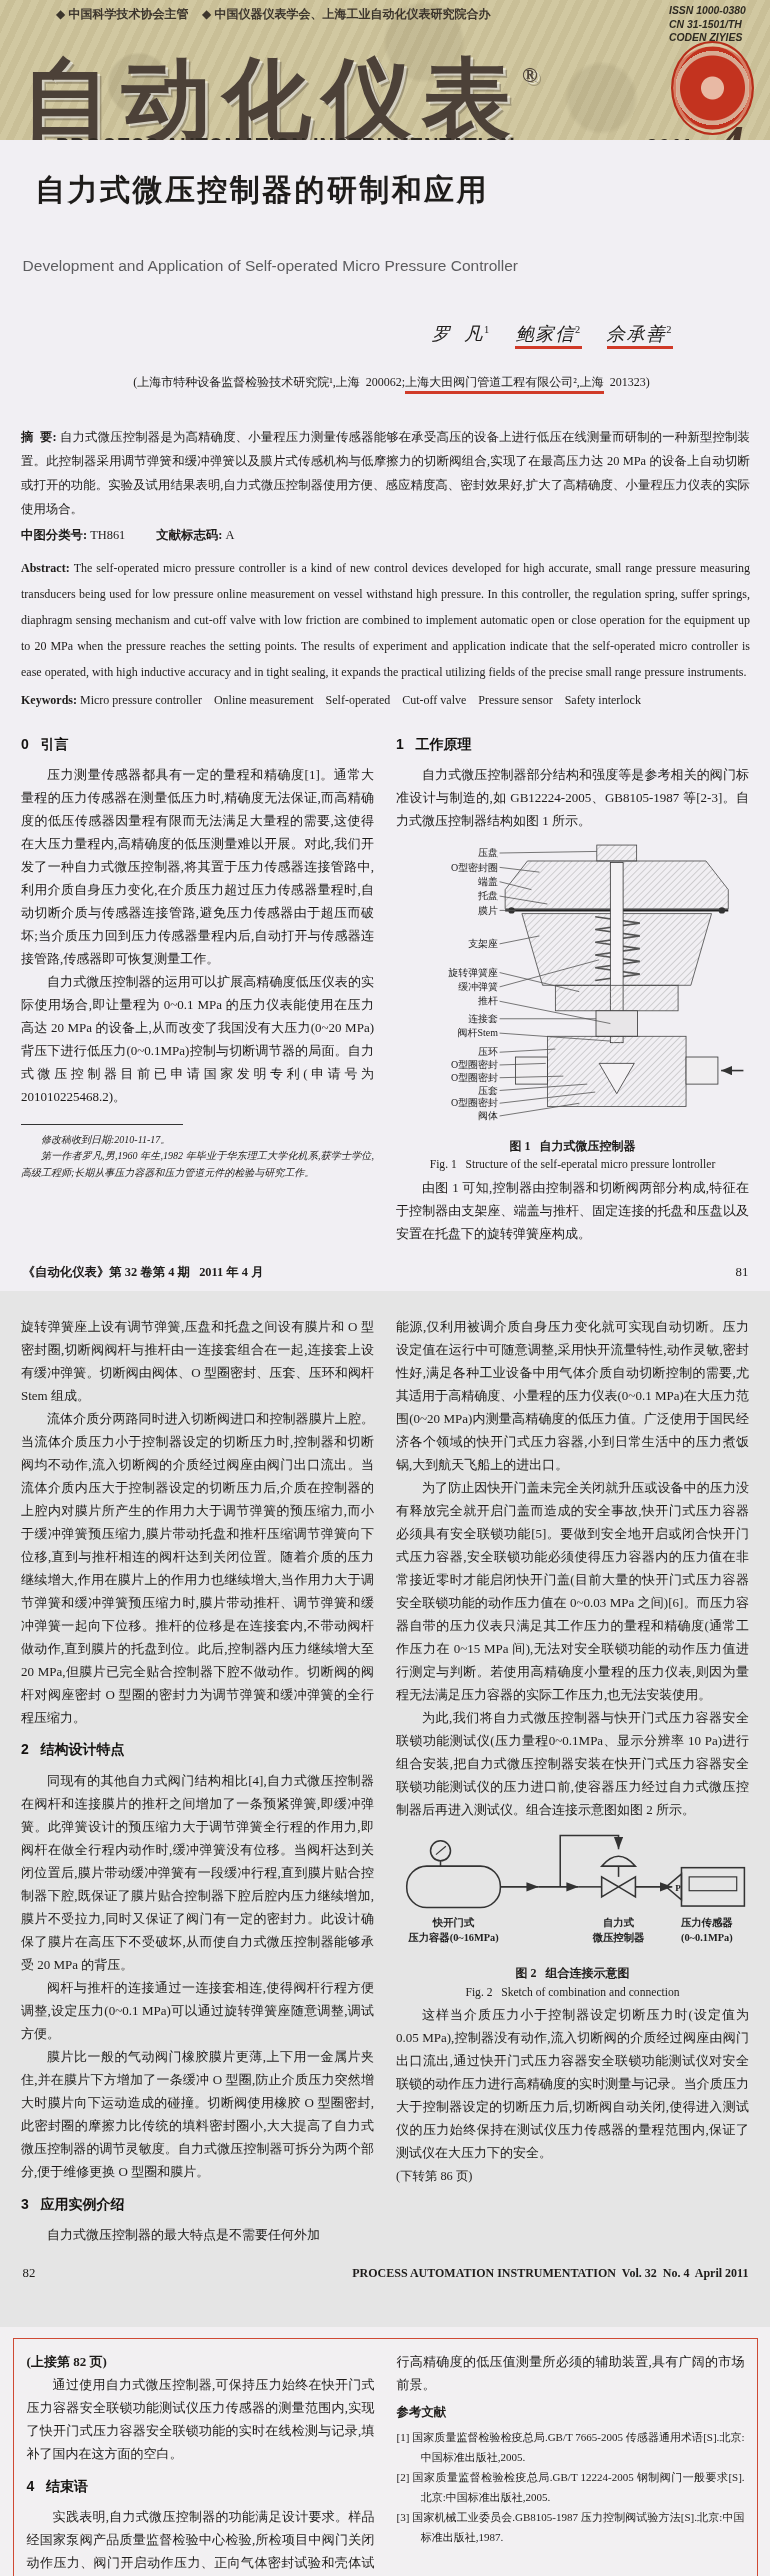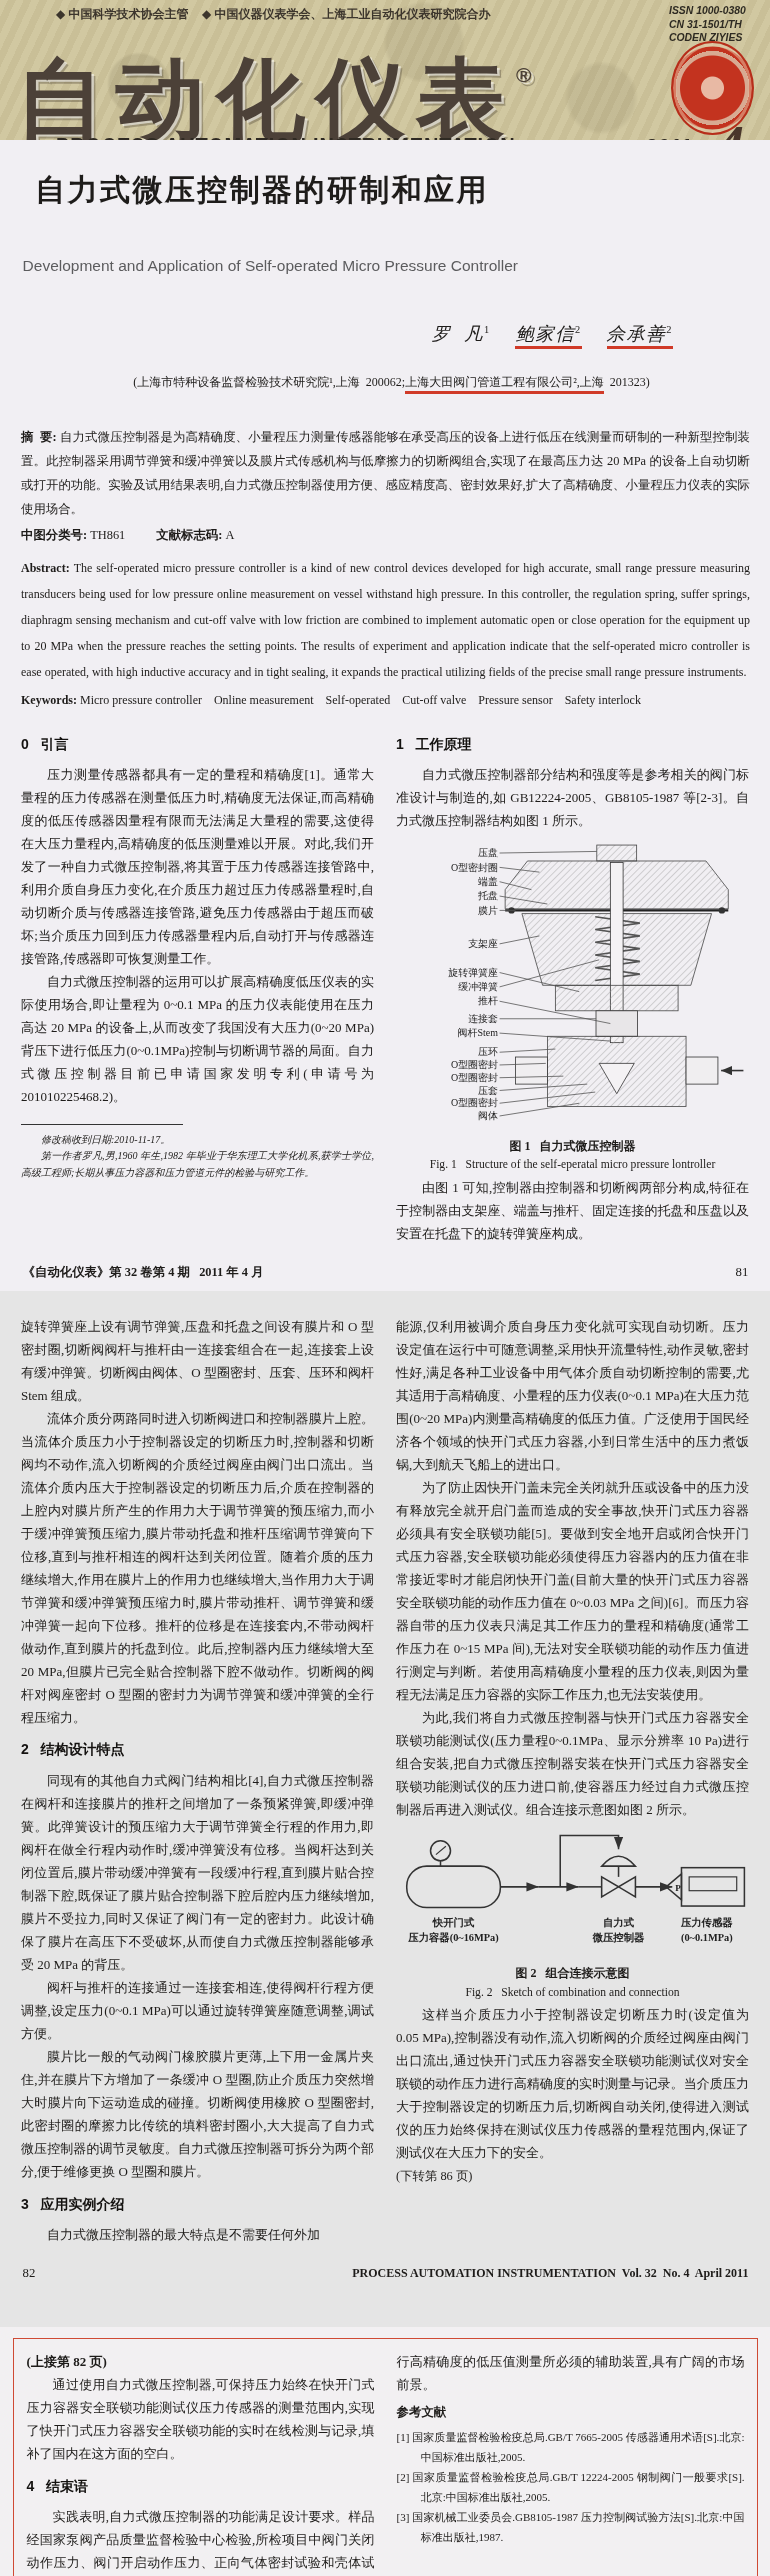--- a/index.html
+++ b/index.html
@@ -19,7 +19,7 @@
   .issn-block { position:absolute; top:4px; right:8px; text-align:left; width:94px;
     font-family:"Liberation Sans","DejaVu Sans",sans-serif; font-weight:bold; font-style:italic;
     font-size:10.4px; line-height:13.5px; color:#2e2a22; }
-  .jtitle { position:absolute; top:27px; left:16px; font-family:Liberation Sans, sans-serif;
+  .jtitle { position:absolute; top:27px; left:22px; font-family:Liberation Serif, serif;
     font-weight:900; font-size:89px; line-height:96px; letter-spacing:11px; color:#4c4138;
     text-shadow:2.4px 2.4px 0 rgba(255,255,255,.55), 4px 4px 0 rgba(70,60,45,.35); }
   .jtitle sup { font-size:21px; letter-spacing:0; vertical-align:48px; }

